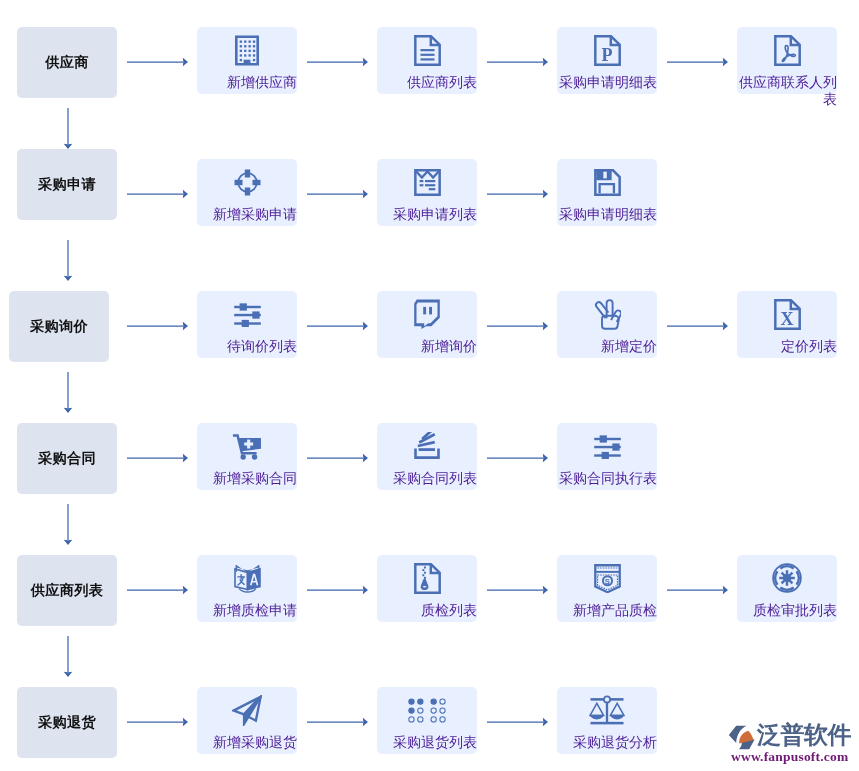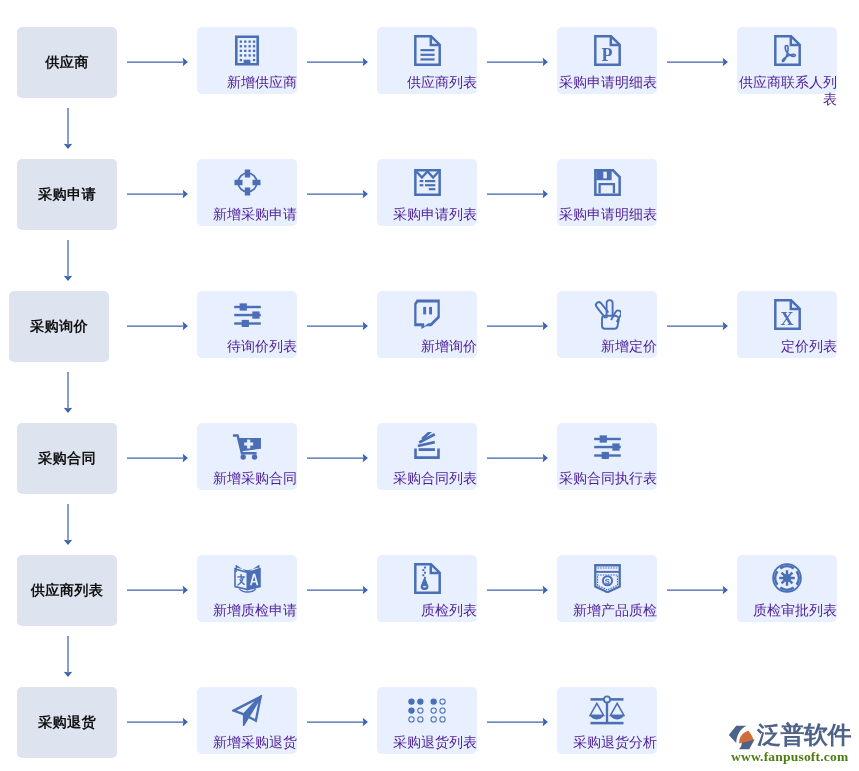--- a/index.html
+++ b/index.html
@@ -141,7 +141,7 @@
       <path d="M55.8 0.7L61 5L55.8 9.3L56.3 5Z" fill="#3d65ad"></path>
     </svg>
 
-<div class="stage-box" style="left:17px;top:159px">
+<div class="stage-box" style="left:17px;top:149px">
       <div class="stage-label">采购申请</div>
     </div>
 <svg class="arrow" width="10" height="41" viewBox="0 0 10 41" style="left:62.5px;top:240px">

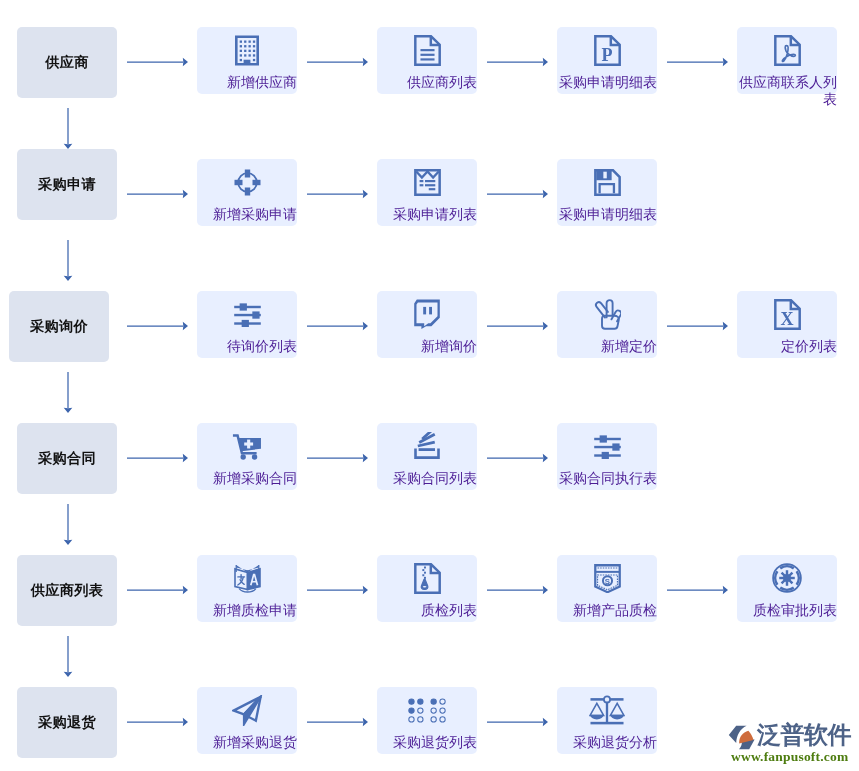--- a/index.html
+++ b/index.html
@@ -41,7 +41,7 @@
   }
   .wm-url{
     position:absolute;left:3px;top:26px;font-size:13.5px;font-weight:700;
-    color:#4d7c0f;font-family:"Liberation Serif","DejaVu Serif",serif;
+    color:#701a75;font-family:"Liberation Serif","DejaVu Serif",serif;
     letter-spacing:0.2px;line-height:14px;
   }
 </style>

